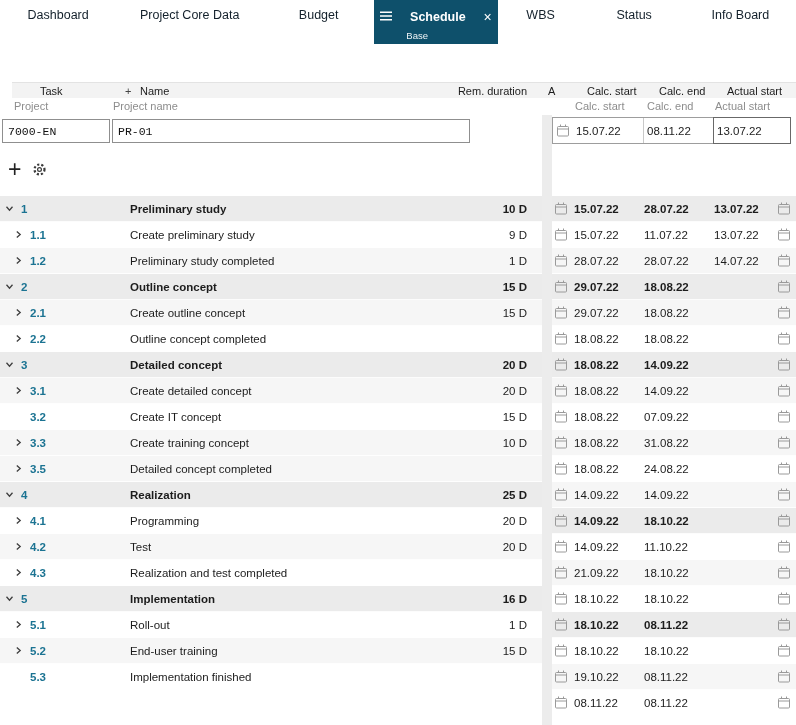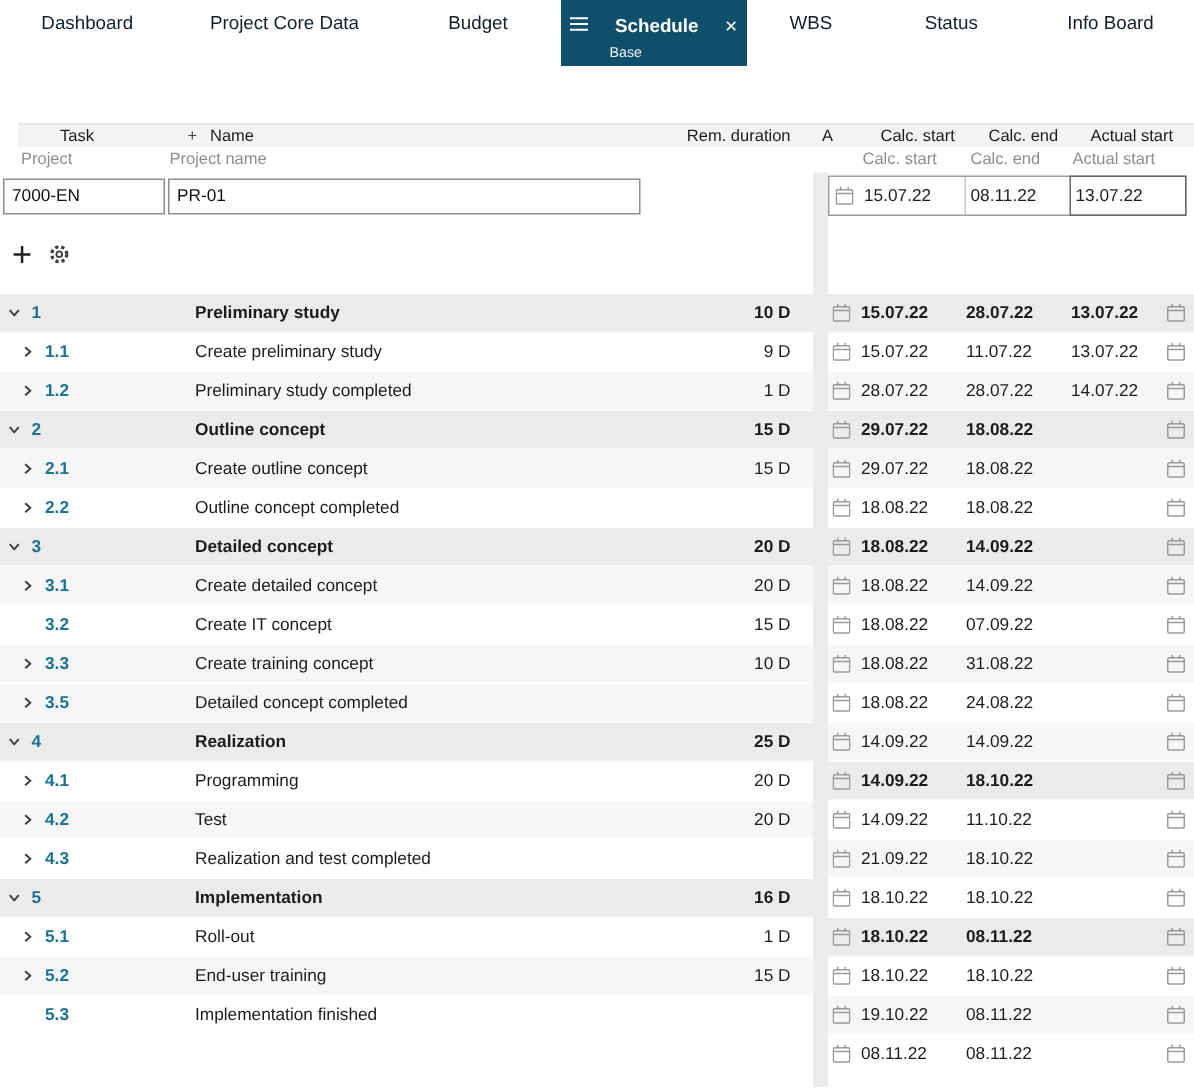--- a/index.html
+++ b/index.html
@@ -31,7 +31,7 @@
   .h2-project{left:14px}.h2-pname{left:113px}
 
   
-  .pinput{position:absolute;top:119px;height:24px;border:1px solid #8f8f8f;font-family:Liberation Sans, sans-serif;font-size:11.5px;padding:0 5px;background:#fff;color:#111;box-sizing:border-box;outline:none}
+  .pinput{position:absolute;top:119px;height:24px;border:1px solid #8f8f8f;font-family:Liberation Mono, monospace;font-size:11.5px;padding:0 5px;background:#fff;color:#111;box-sizing:border-box;outline:none}
   #inp-project{left:2px;width:108px}
   #inp-project-name{left:112px;width:315px}
   .dgroup{position:absolute;top:117px;left:552px;width:239px;height:27px;border:1px solid #9d9d9d;background:#fff;display:flex;align-items:stretch;box-sizing:border-box}

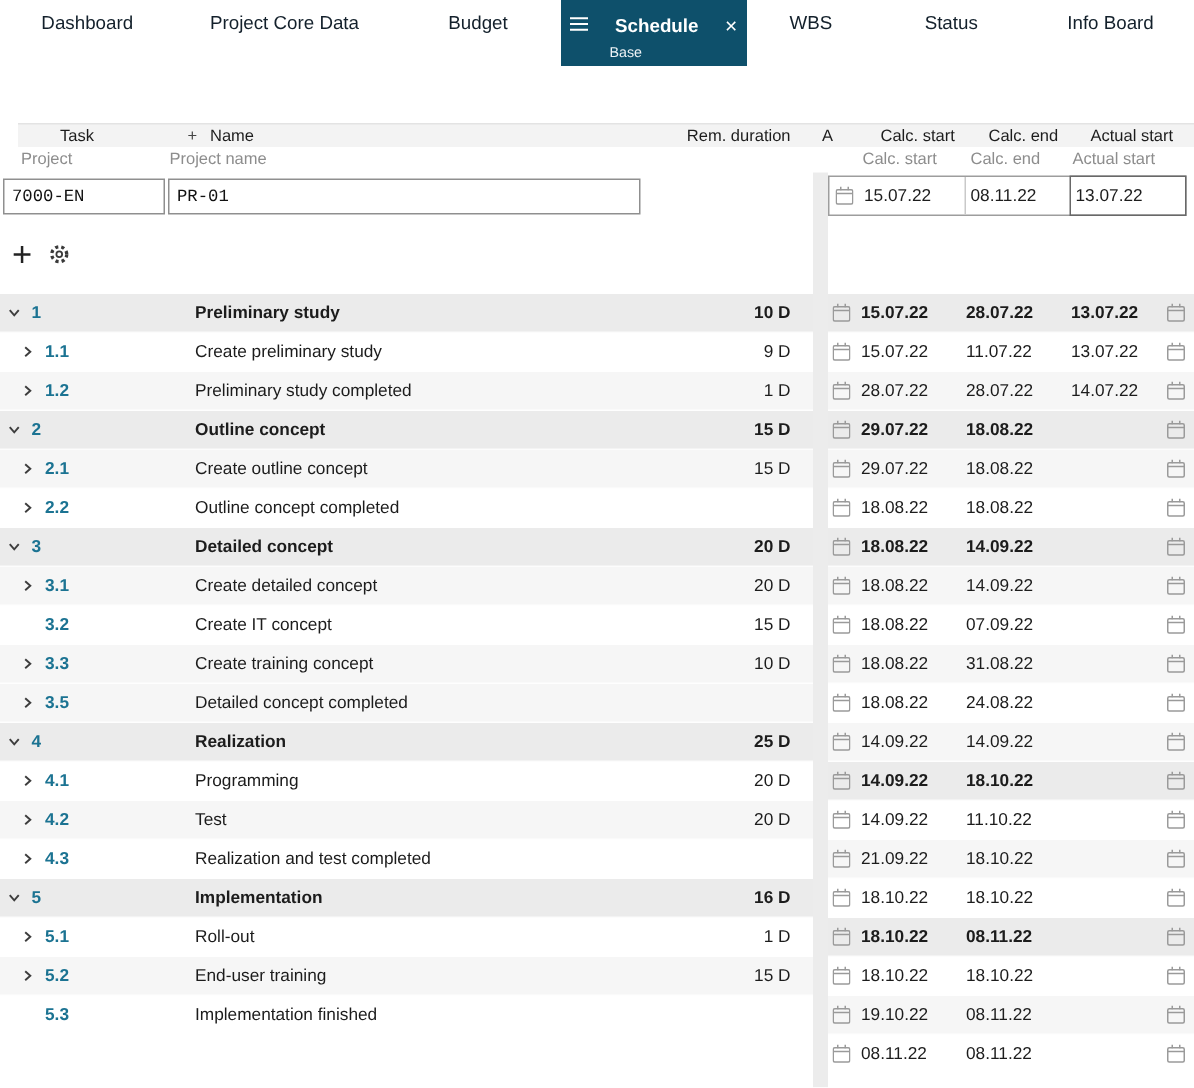--- a/index.html
+++ b/index.html
@@ -33,7 +33,7 @@
   
   .pinput{position:absolute;top:119px;height:24px;border:1px solid #8f8f8f;font-family:Liberation Mono, monospace;font-size:11.5px;padding:0 5px;background:#fff;color:#111;box-sizing:border-box;outline:none}
   #inp-project{left:2px;width:108px}
-  #inp-project-name{left:112px;width:315px}
+  #inp-project-name{left:112px;width:358px}
   .dgroup{position:absolute;top:117px;left:552px;width:239px;height:27px;border:1px solid #9d9d9d;background:#fff;display:flex;align-items:stretch;box-sizing:border-box}
   .dg-cal{flex:0 0 20px;display:flex;align-items:center;justify-content:center}
   .dg-cell{flex:0 0 70px;display:flex;align-items:center;padding-left:3px;box-sizing:border-box}

